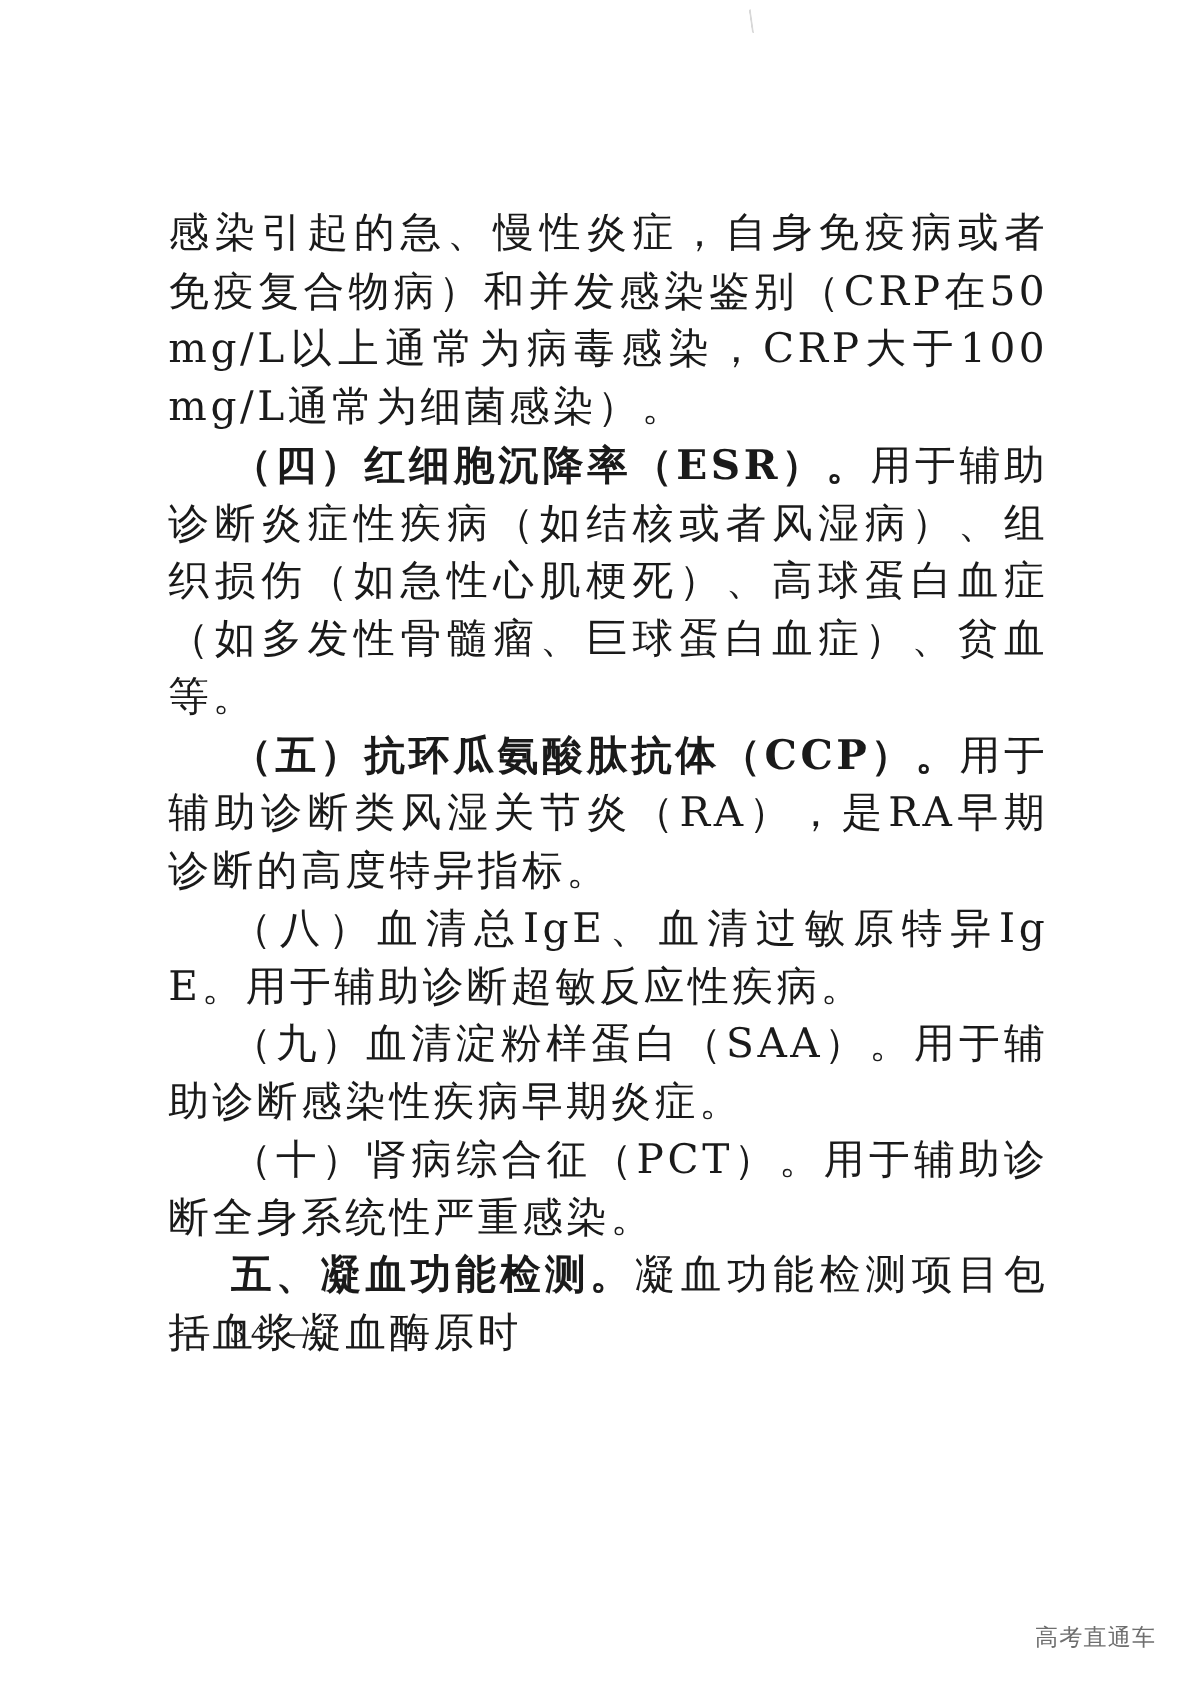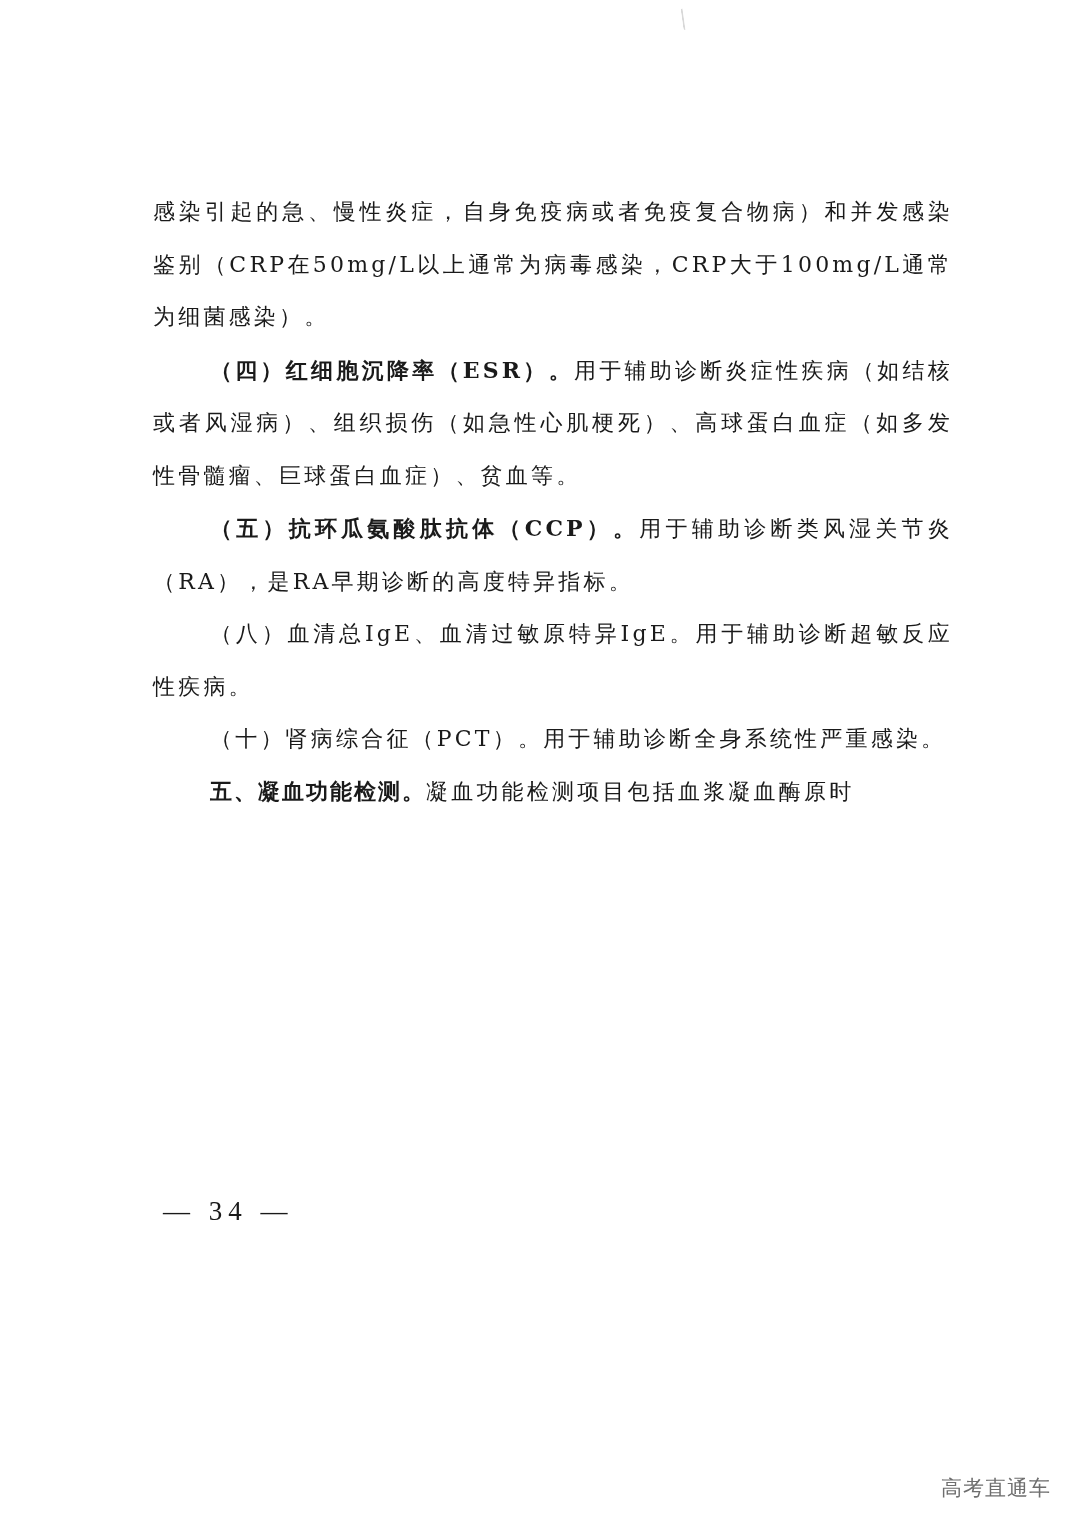--- a/index.html
+++ b/index.html
@@ -31,7 +31,7 @@
   }
   .para {
     margin: 0;
-    font-size: 22px;
+    font-size: 37px;
     line-height: 52.5px;
     letter-spacing: 3.2px;
     text-align: justify;

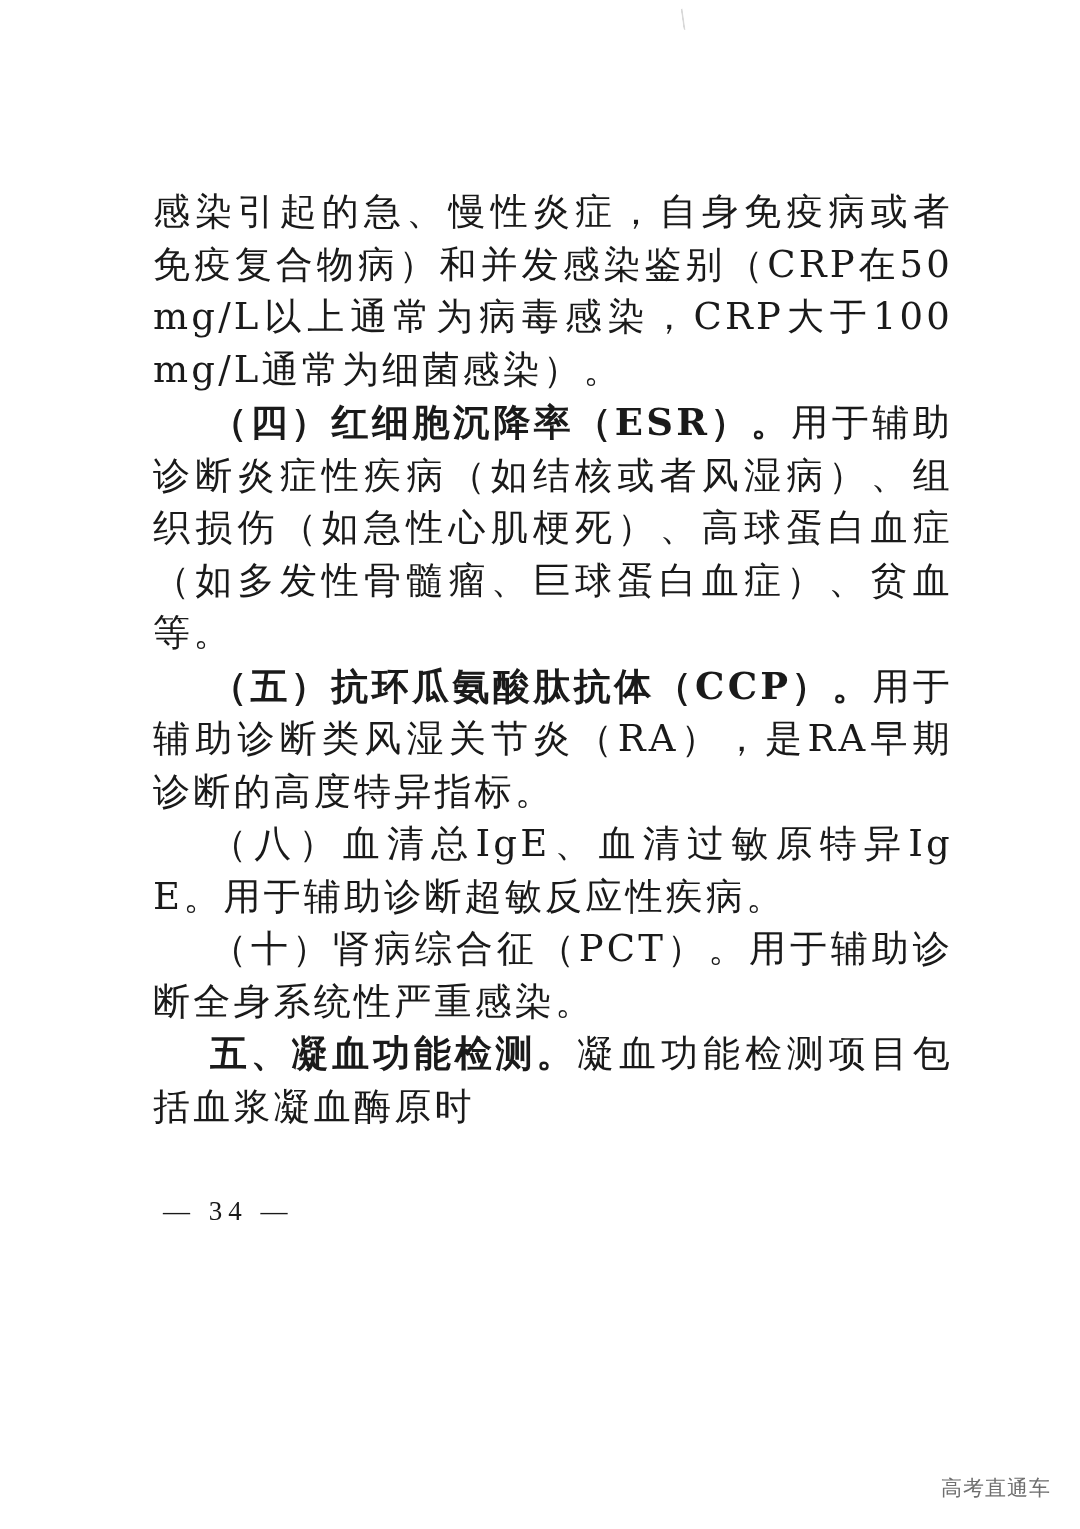--- a/index.html
+++ b/index.html
@@ -85,6 +85,9 @@
     <span>（八）血清总IgE、血清过敏原特异IgE。</span><span>用于辅助诊断超敏反应性疾病。</span>
   </p>
   <p class="para indent">
+    <span>（九）血清淀粉样蛋白（SAA）。</span><span>用于辅助诊断感染性疾病早期炎症。</span>
+  </p>
+  <p class="para indent">
     <span>（十）肾病综合征（PCT）。</span><span>用于辅助诊断全身系统性严重感染。</span>
   </p>
   <p class="para indent">

